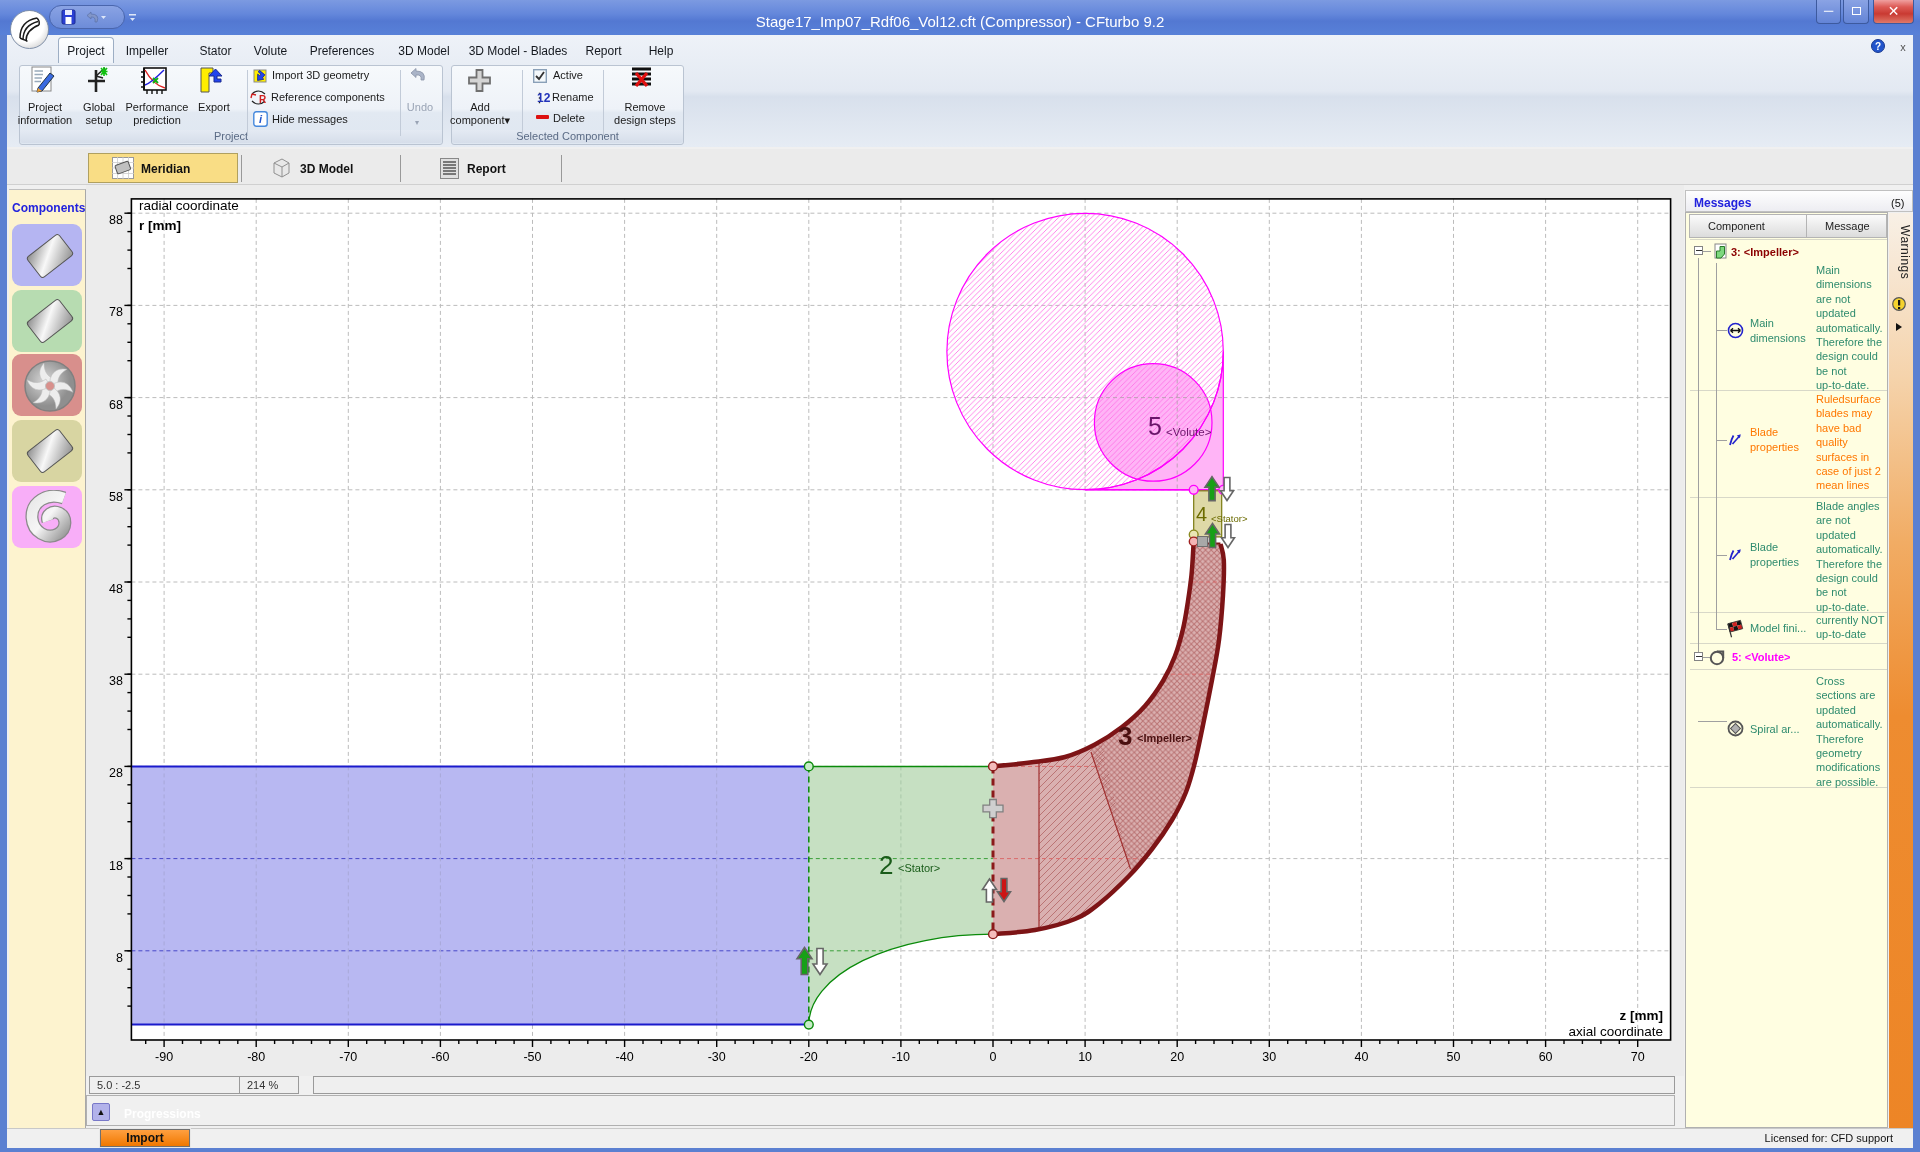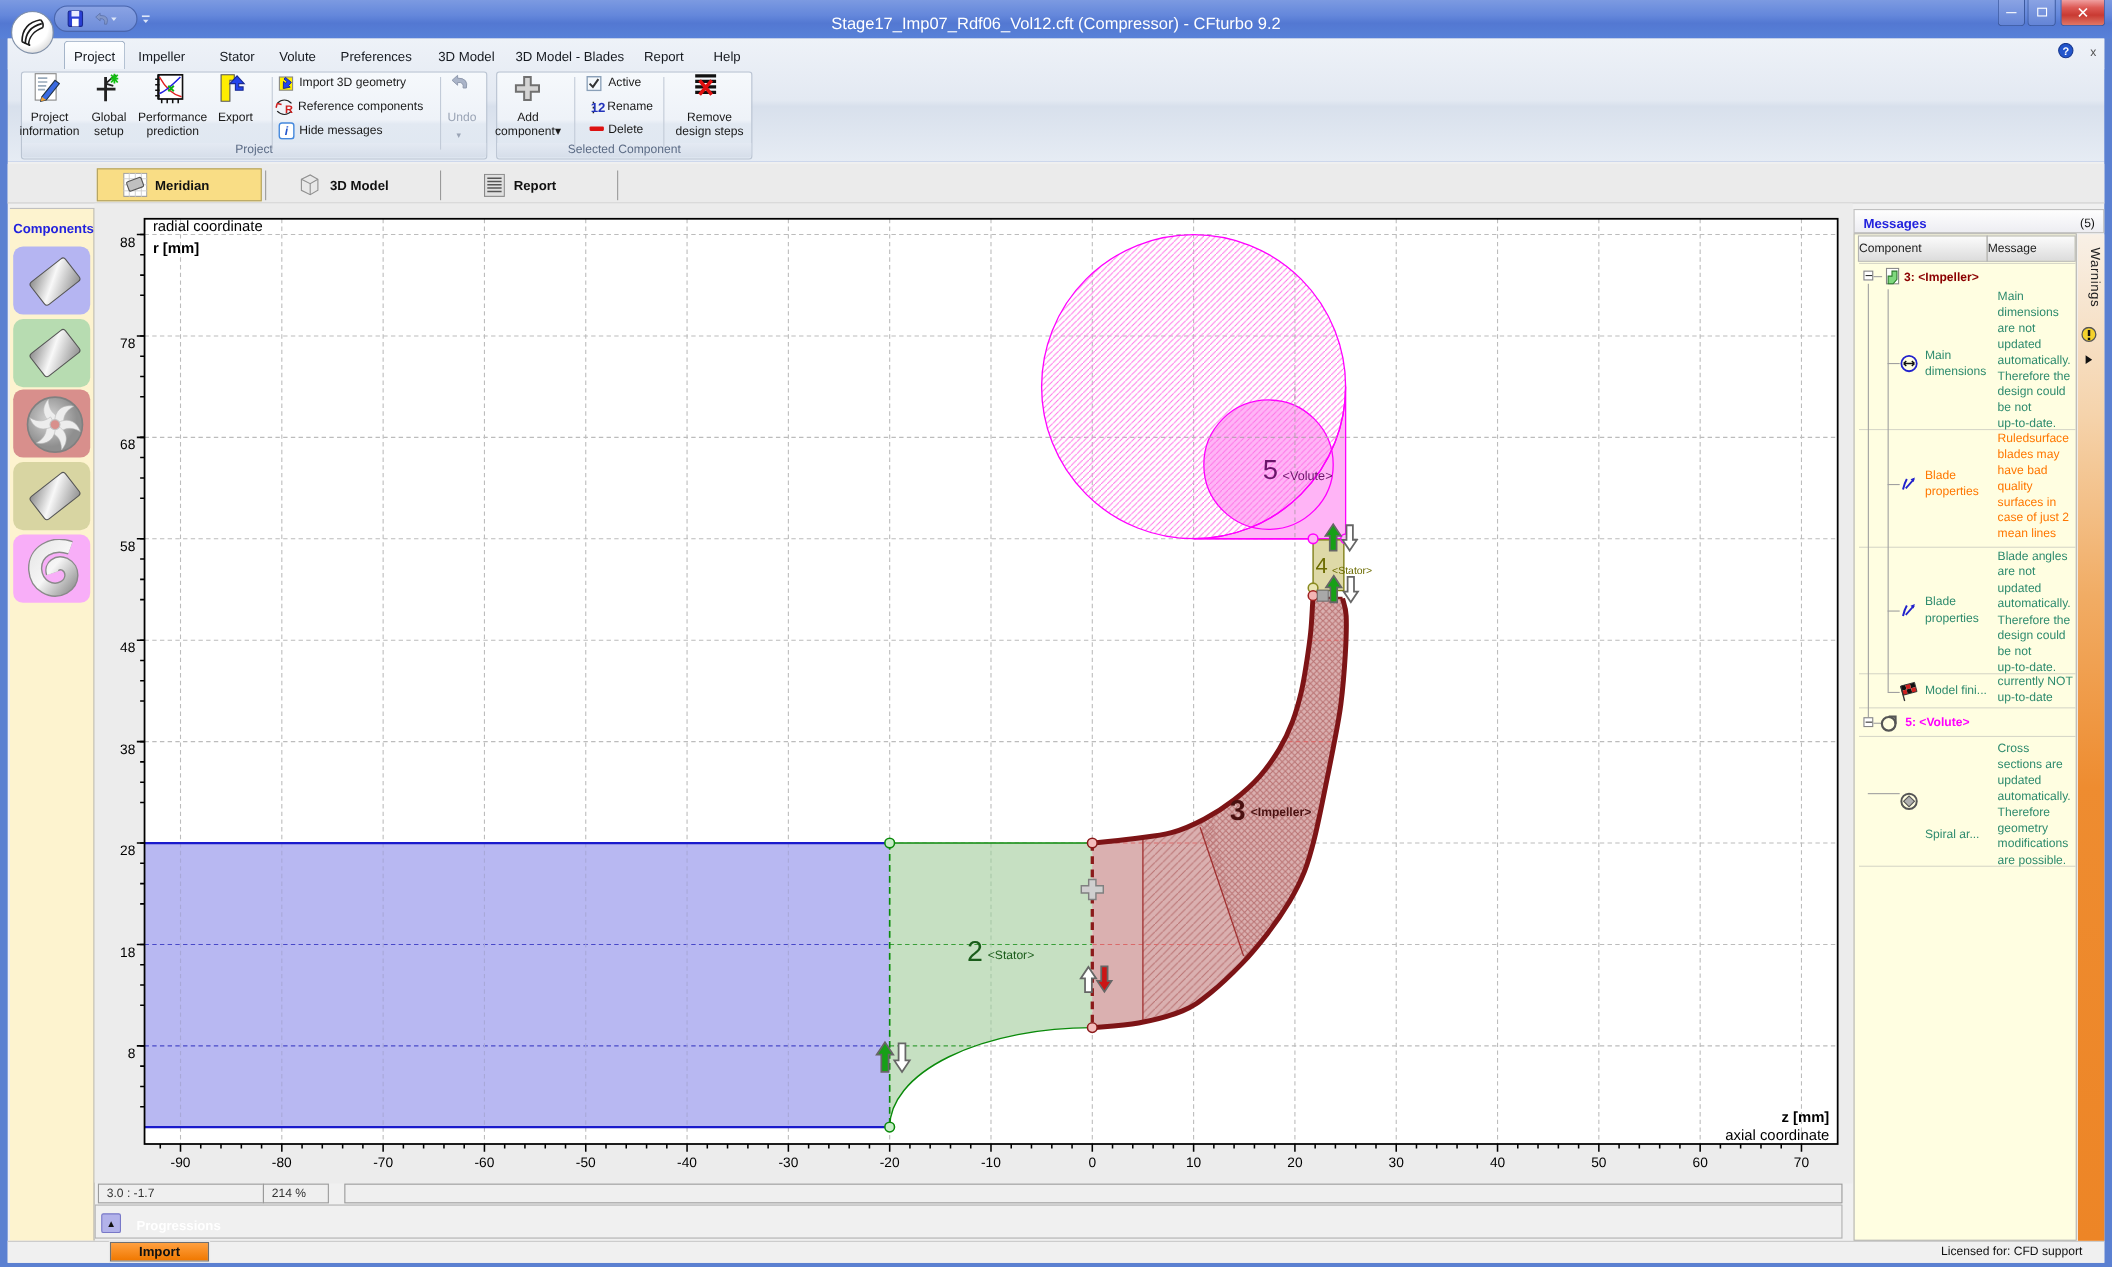--- a/index.html
+++ b/index.html
@@ -58,7 +58,7 @@
 #msgtitle { left:1685px; top:190px; width:228px; height:22px; background:linear-gradient(#fefefe,#ededf2); border:1px solid #c0c0c0; }
 #warnstrip { left:1889px; top:213px; width:24px; height:915px;
   background:linear-gradient(#f8f0e6 0%, #f5d3ab 18%, #f1ac64 36%, #ee8c30 55%, #ed8526 100%); }
-.msghdr { position:absolute; top:214px; height:24px; background:linear-gradient(#fbfbfb,#dcdcdc); border:1px solid #b4b4b4; font-size:11px; color:#222; line-height:22px; padding-left:0; }
+.msghdr { position:absolute; top:214px; height:24px; background:linear-gradient(#fbfbfb,#dcdcdc); border:1px solid #b4b4b4; font-size:11px; color:#222; line-height:22px; padding-left:18px; }
 .mrow-sep { position:absolute; left:1690px; width:197px; height:1px; background:#d8d8c8; }
 .mlabel { position:absolute; font-size:11px; line-height:14.5px; }
 .mmsg { position:absolute; font-size:11px; line-height:14.4px; }

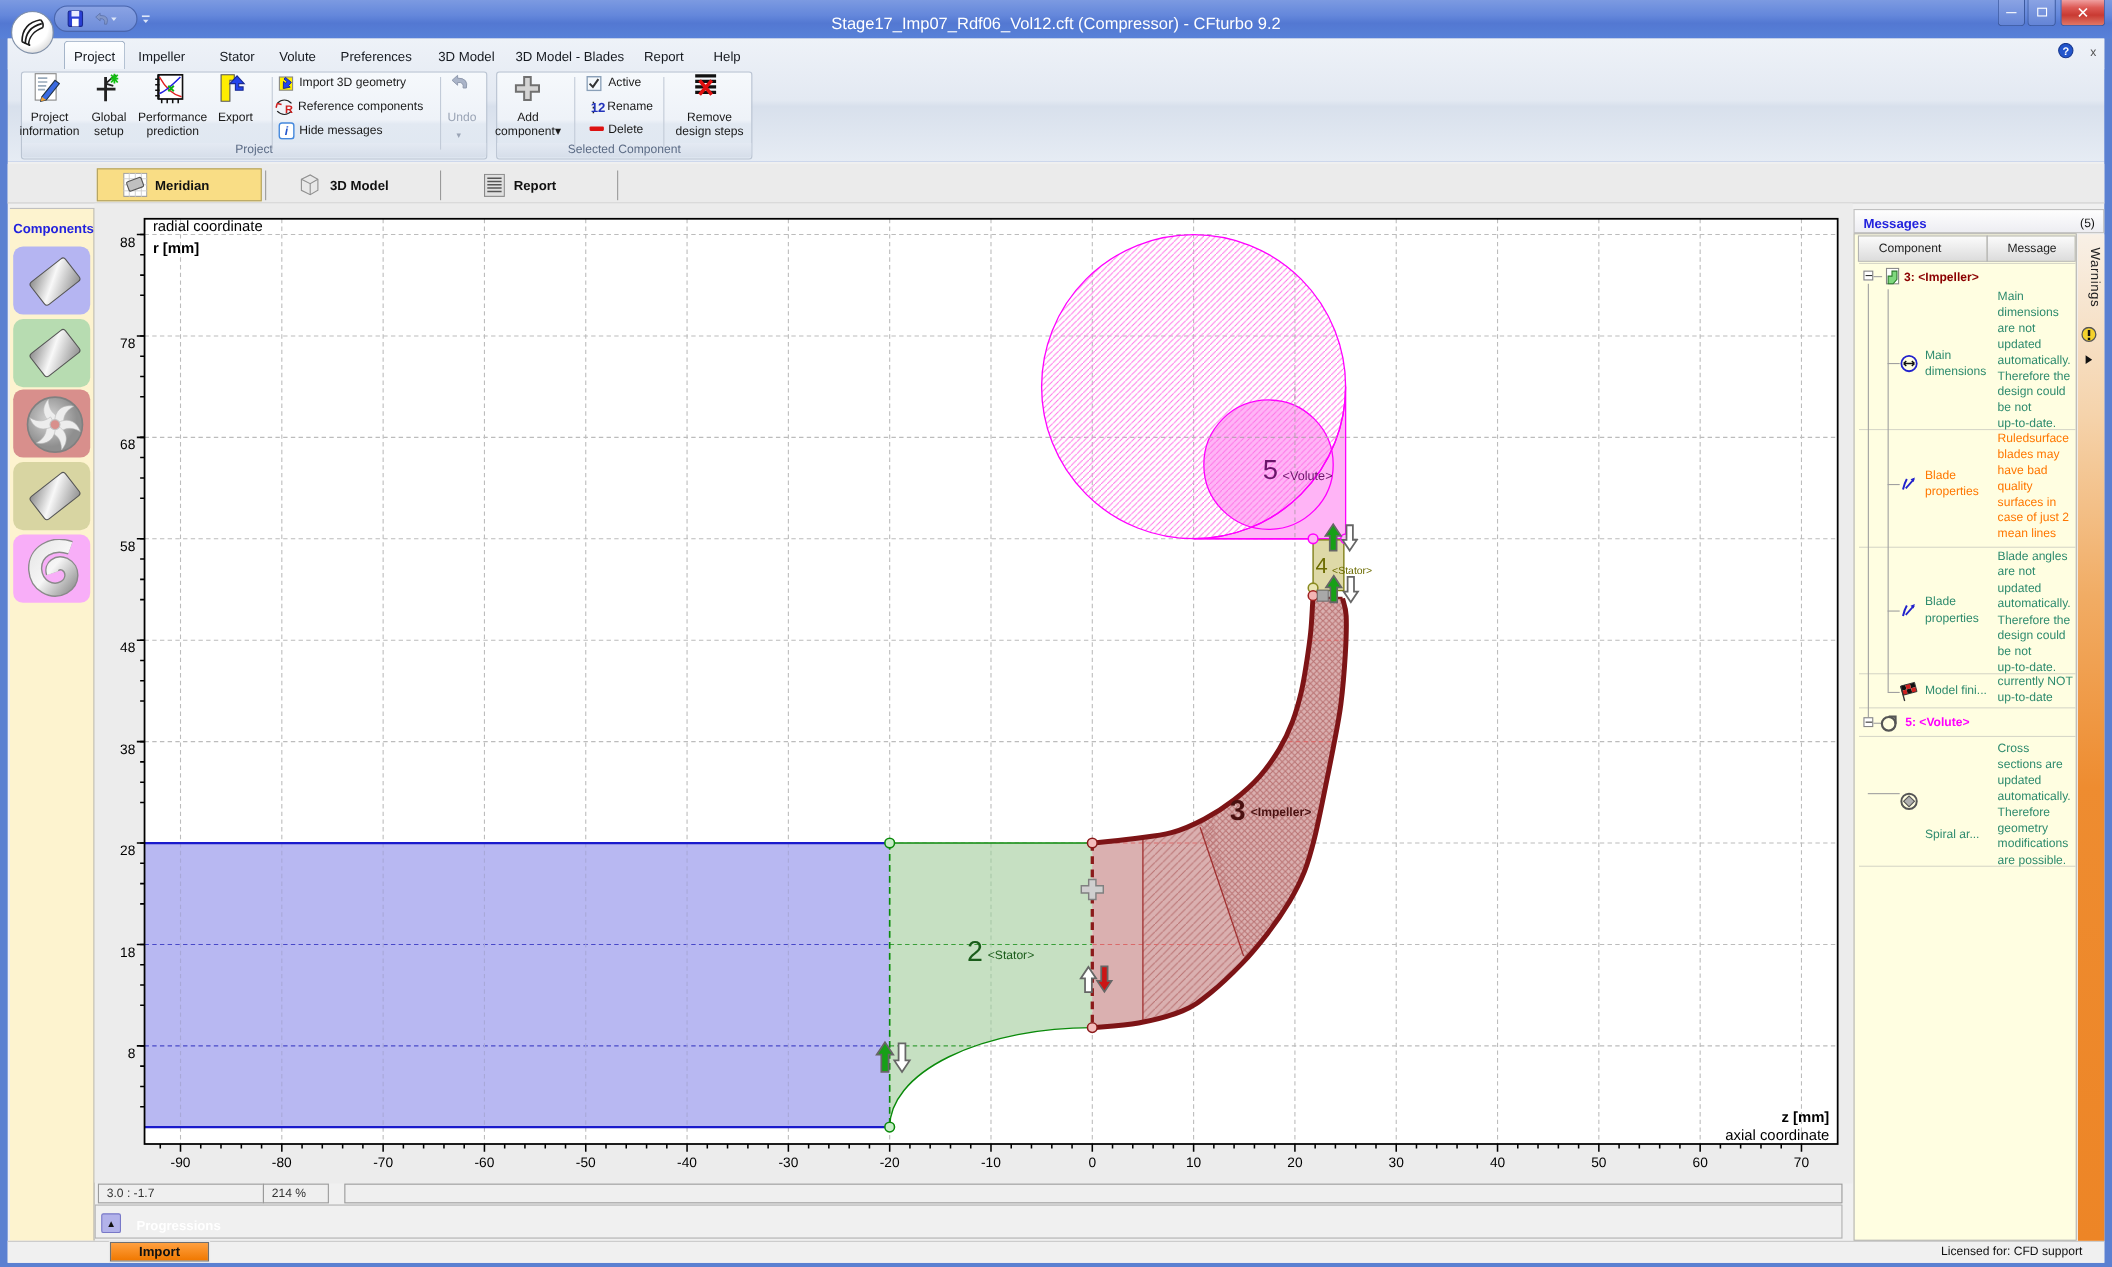--- a/index.html
+++ b/index.html
@@ -688,7 +688,7 @@
 <circle cx="9.5" cy="9.5" r="7" fill="none" stroke="#555" stroke-width="1.8"></circle>
 <rect x="6" y="6" width="7" height="7" transform="rotate(45 9.5 9.5)" fill="#b0b0b0" stroke="#555" stroke-width="1"></rect>
     </svg>
-<div class="mlabel" style="left:1750px; top:752px; color:#2e8b6e;">Spiral ar...</div>
+<div class="mlabel" style="left:1750px; top:722px; color:#2e8b6e;">Spiral ar...</div>
 <div class="mmsg" style="left:1816px; top:674px; color:#2e8b6e;">Cross<br>sections are<br>updated<br>automatically.<br>Therefore<br>geometry<br>modifications<br>are possible.</div>
 </div>
 

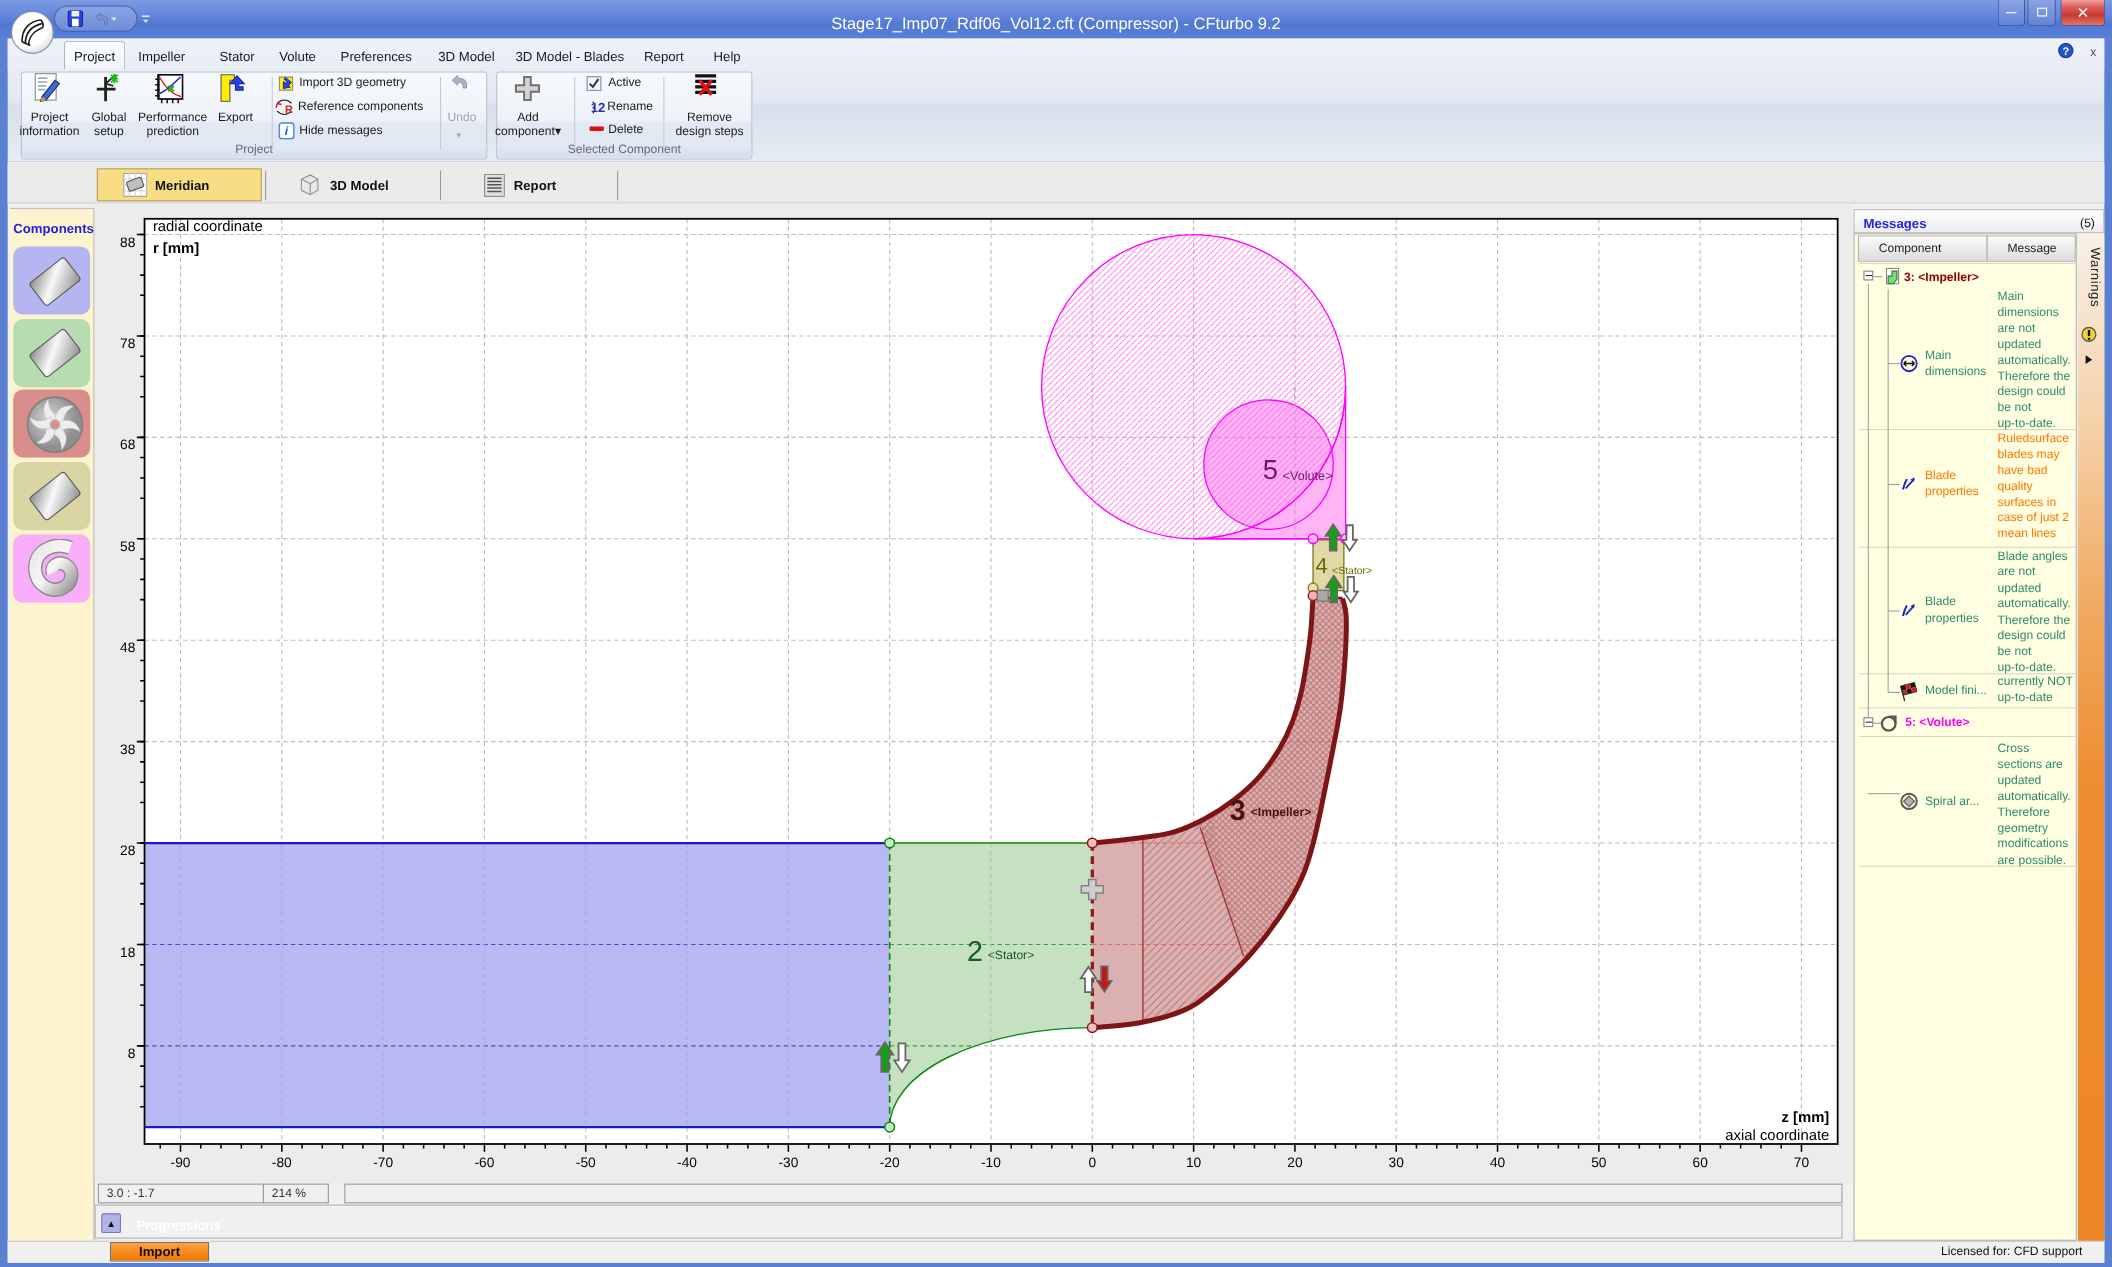--- a/index.html
+++ b/index.html
@@ -595,7 +595,7 @@
 <text x="1663" y="1036" font-size="13.5" fill="#000" text-anchor="end">axial coordinate</text>
 </svg>
 
-<div class="statusbox" style="left:89px; width:151px;">3.0 : -1.7</div>
+<div class="statusbox" style="left:89px; width:151px;">5.0 : -2.5</div>
 <div class="statusbox" style="left:239px; width:60px;">214 %</div>
 <div class="statusbox" style="left:313px; width:1362px;"></div>
 <div class="abs" id="progressbar"></div>

